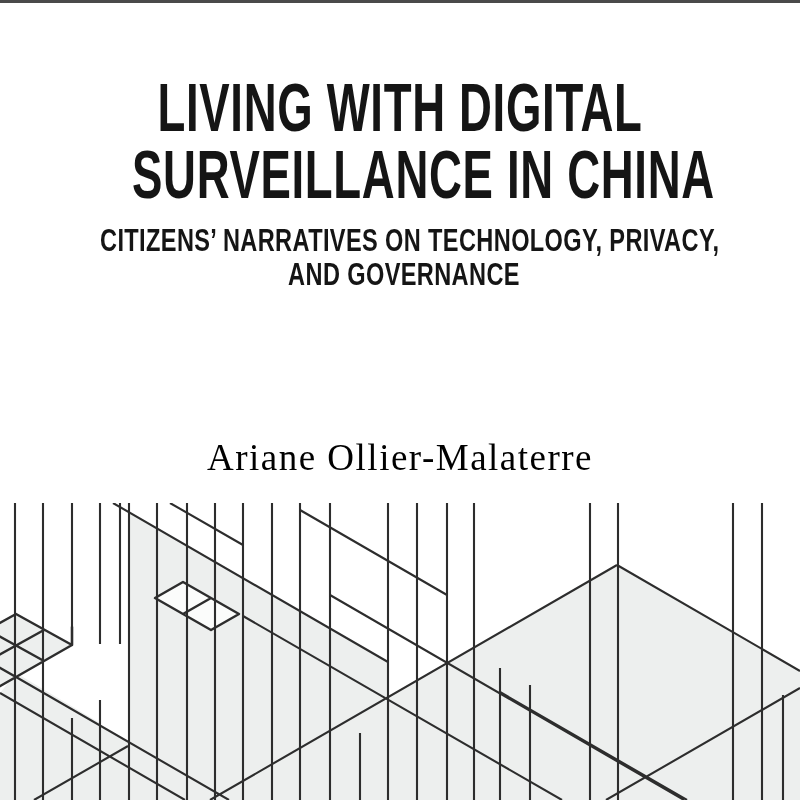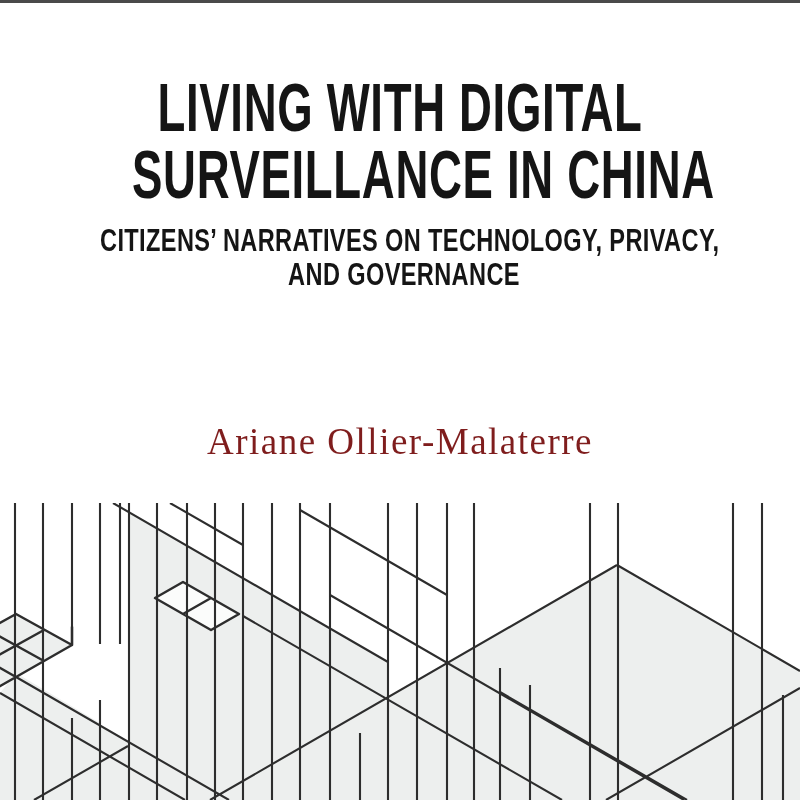--- a/index.html
+++ b/index.html
@@ -40,10 +40,10 @@
     transform:scaleX(0.76);transform-origin:50% 50%;
   }
   .author{
-    position:absolute;top:420px;left:0;width:800px;
+    position:absolute;top:436px;left:0;width:800px;
     text-align:center;
     font-family:"Liberation Serif","DejaVu Serif",serif;
-    font-size:37px;letter-spacing:1.5px;color:#7f1d1d;
+    font-size:37px;letter-spacing:1.5px;color:#000000;
   }
   .art{
     position:absolute;top:503px;left:0;display:block;

